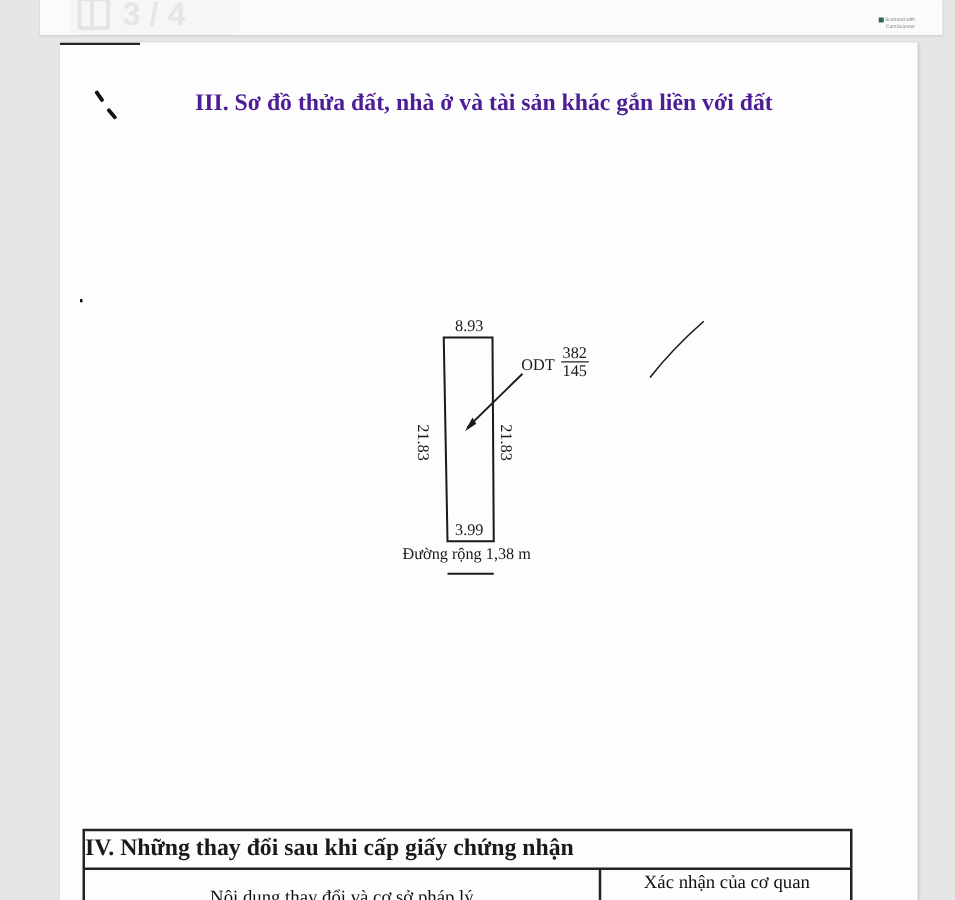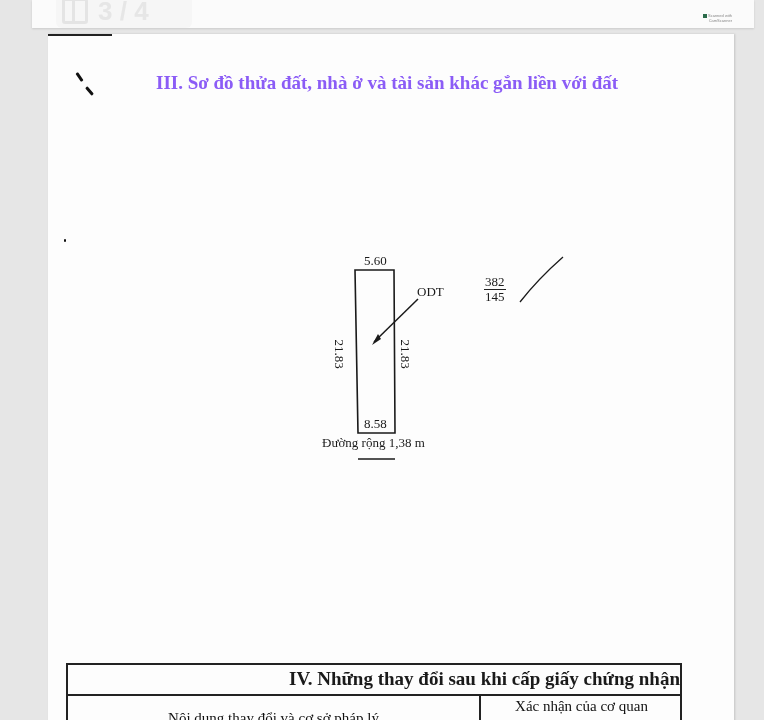--- a/index.html
+++ b/index.html
@@ -42,7 +42,7 @@
   }
   .mark { position:absolute; background:#111; border-radius:1px; }
   .section-title {
-    position:absolute; left:108px; top:38px; font-size:19px; font-weight:bold; white-space:nowrap; color:#8b5cf6;
+    position:absolute; left:108px; top:38px; font-size:19px; font-weight:bold; white-space:nowrap; color:#4c1d95;
   }
   .plot-label { position:absolute; font-size:13px; white-space:nowrap; color:#1a1a1a; }
   .vert { transform:rotate(90deg); transform-origin:center; }

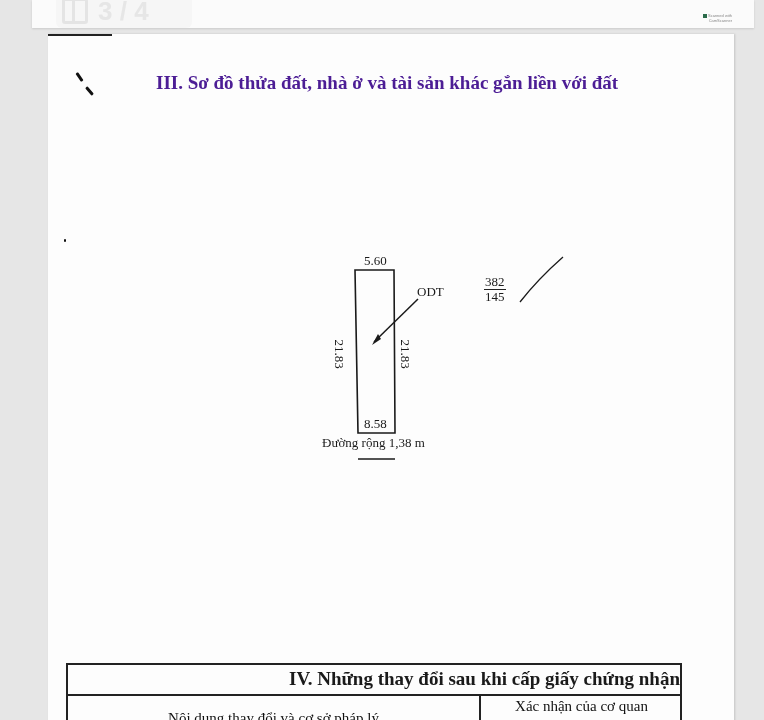--- a/index.html
+++ b/index.html
@@ -96,7 +96,7 @@
     <path d="M472,268 Q490,245 515,223" fill="none" stroke="#1a1a1a" stroke-width="1.3"></path>
   </svg>
 
-  <div class="plot-label" style="left:316px;top:219px;">5.60</div>
+  <div class="plot-label" style="left:316px;top:219px;">8.93</div>
   <div class="plot-label" style="left:316px;top:382px;">8.58</div>
   <div class="plot-label vert" style="left:276px;top:312px;">21.83</div>
   <div class="plot-label vert" style="left:342px;top:312px;">21.83</div>

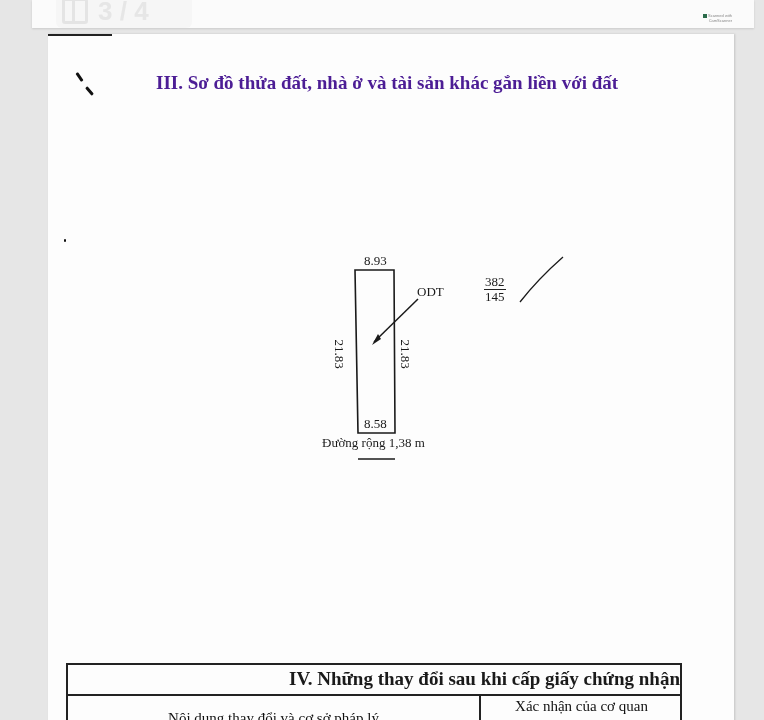--- a/index.html
+++ b/index.html
@@ -101,7 +101,7 @@
   <div class="plot-label vert" style="left:276px;top:312px;">21.83</div>
   <div class="plot-label vert" style="left:342px;top:312px;">21.83</div>
   <div class="plot-label" style="left:369px;top:250px;">ODT</div>
-  <div class="fraction" style="left:401px;top:241px;margin-left:35px;">
+  <div class="fraction" style="left:401px;top:241px;">
     <span class="num">382</span>
     <span>145</span>
   </div>

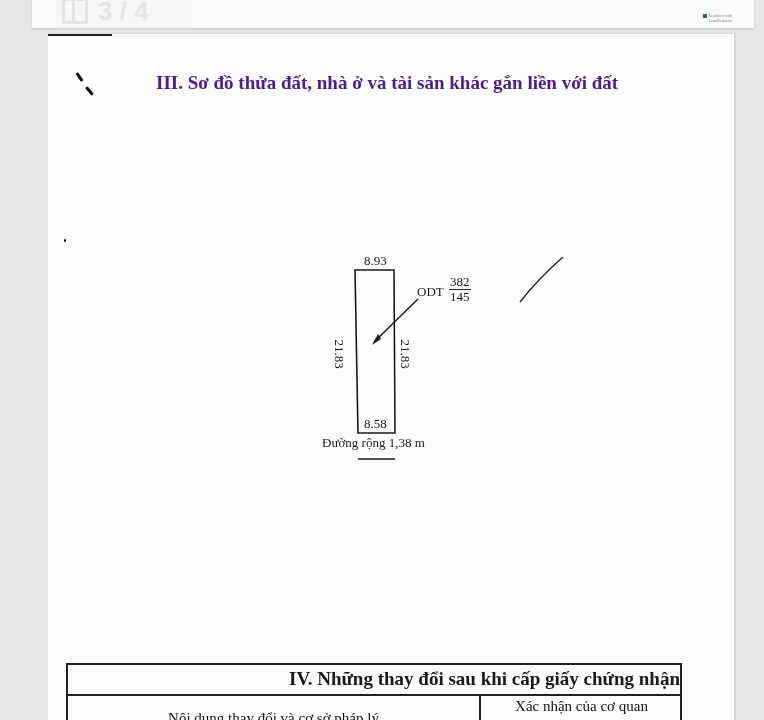--- a/index.html
+++ b/index.html
@@ -97,7 +97,7 @@
   </svg>
 
   <div class="plot-label" style="left:316px;top:219px;">8.93</div>
-  <div class="plot-label" style="left:316px;top:382px;">8.58</div>
+  <div class="plot-label" style="left:316px;top:382px;">3.99</div>
   <div class="plot-label vert" style="left:276px;top:312px;">21.83</div>
   <div class="plot-label vert" style="left:342px;top:312px;">21.83</div>
   <div class="plot-label" style="left:369px;top:250px;">ODT</div>

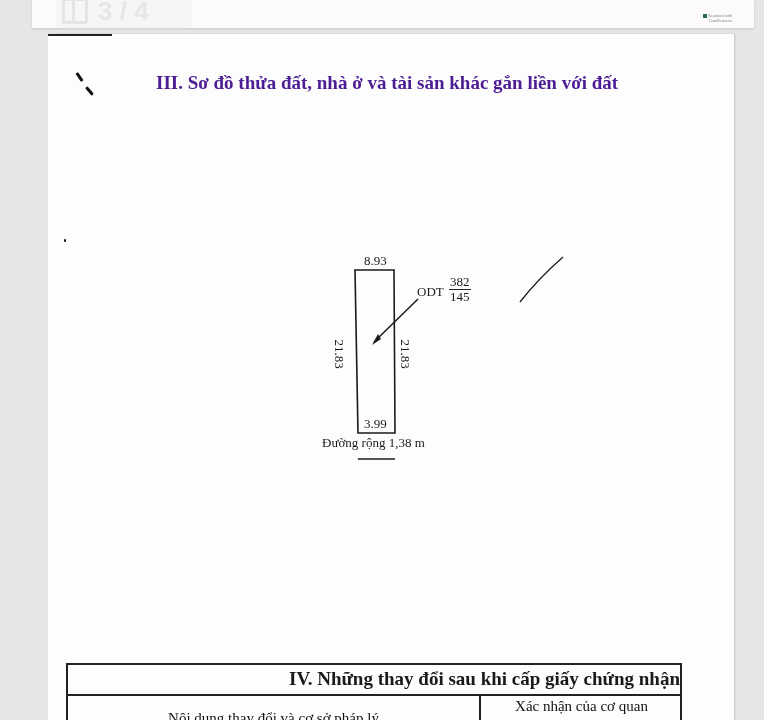--- a/index.html
+++ b/index.html
@@ -53,7 +53,7 @@
     border:2px solid #222; box-sizing:border-box;
   }
   .table-iv .t-head {
-    height:29px; border-bottom:2px solid #222; text-align:right;
+    height:29px; border-bottom:2px solid #222; text-align:left;
     font-size:19px; font-weight:bold; line-height:28px; color:#1a1a1a;
   }
   .table-iv .t-row { position:relative; height:60px; }

